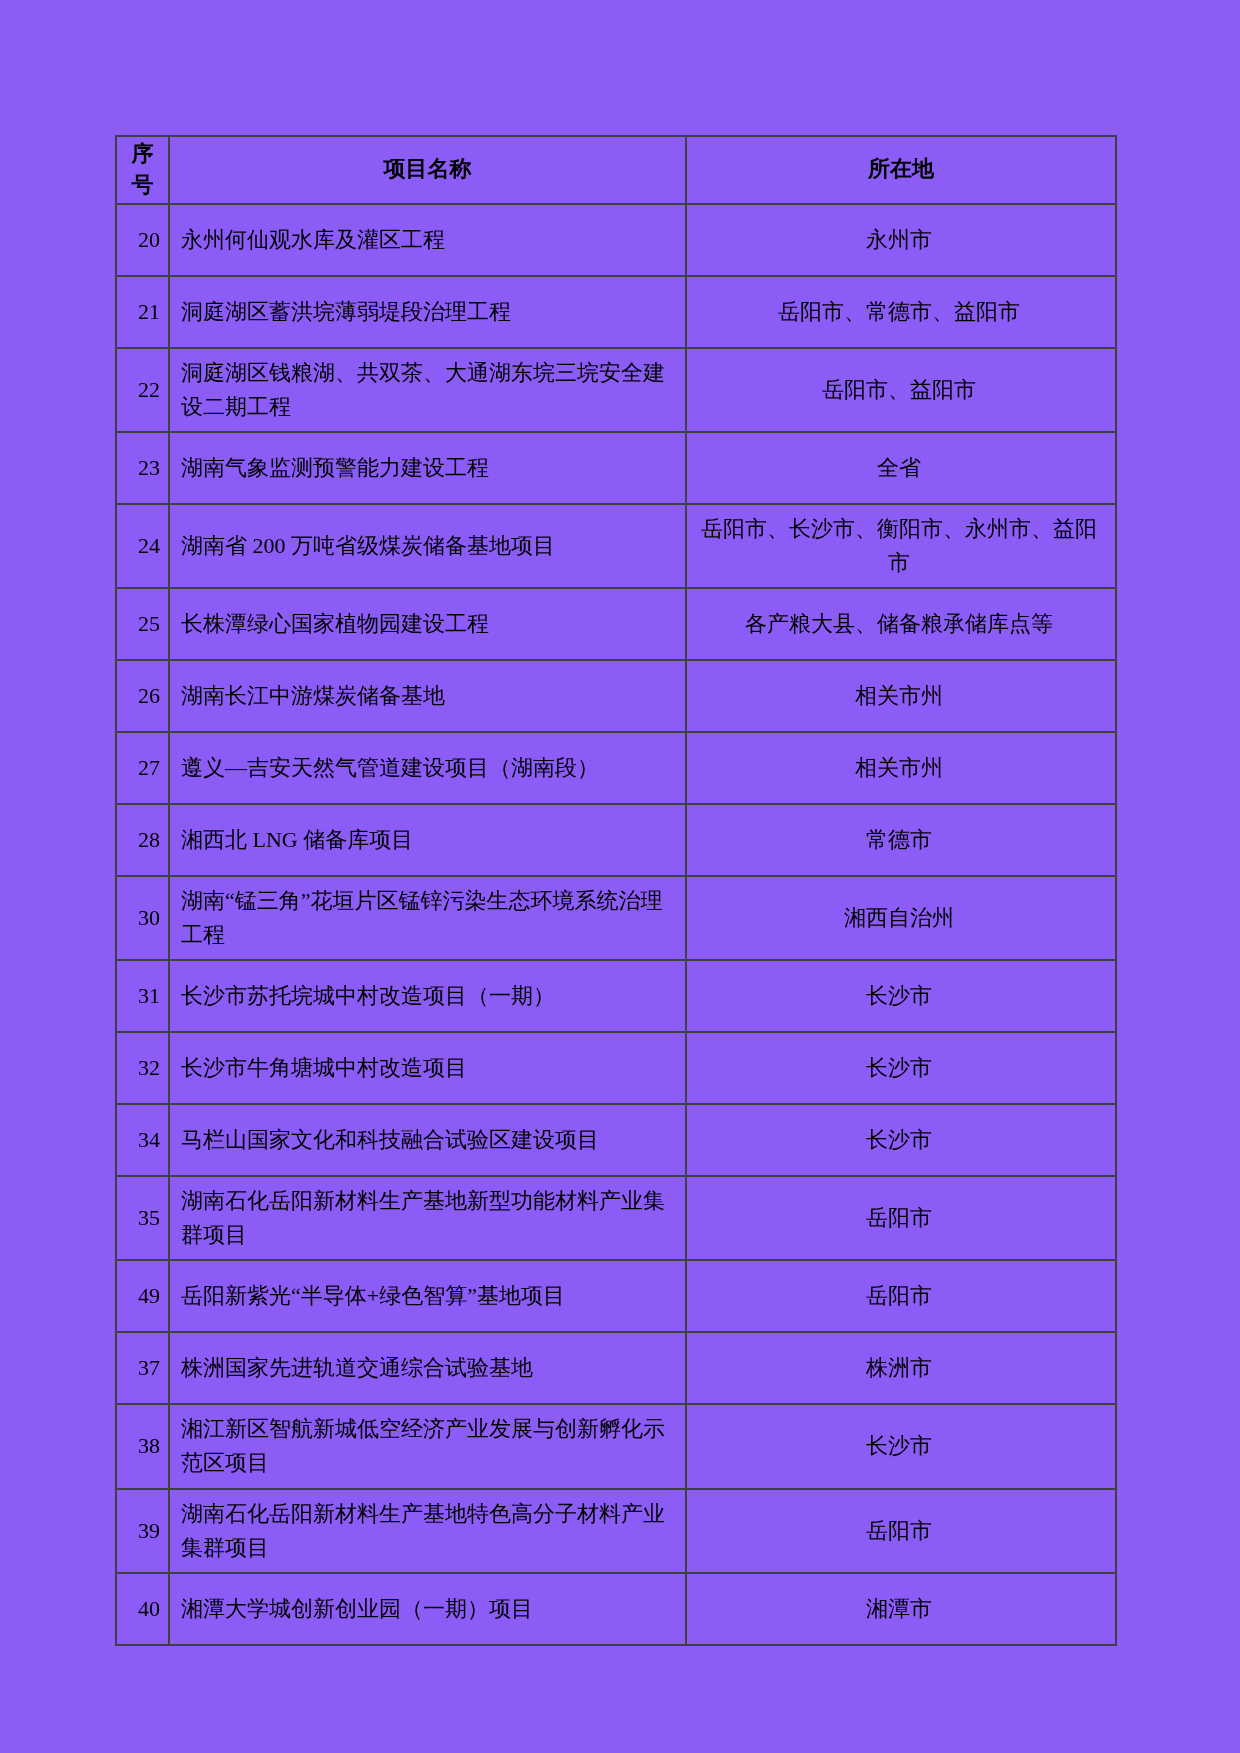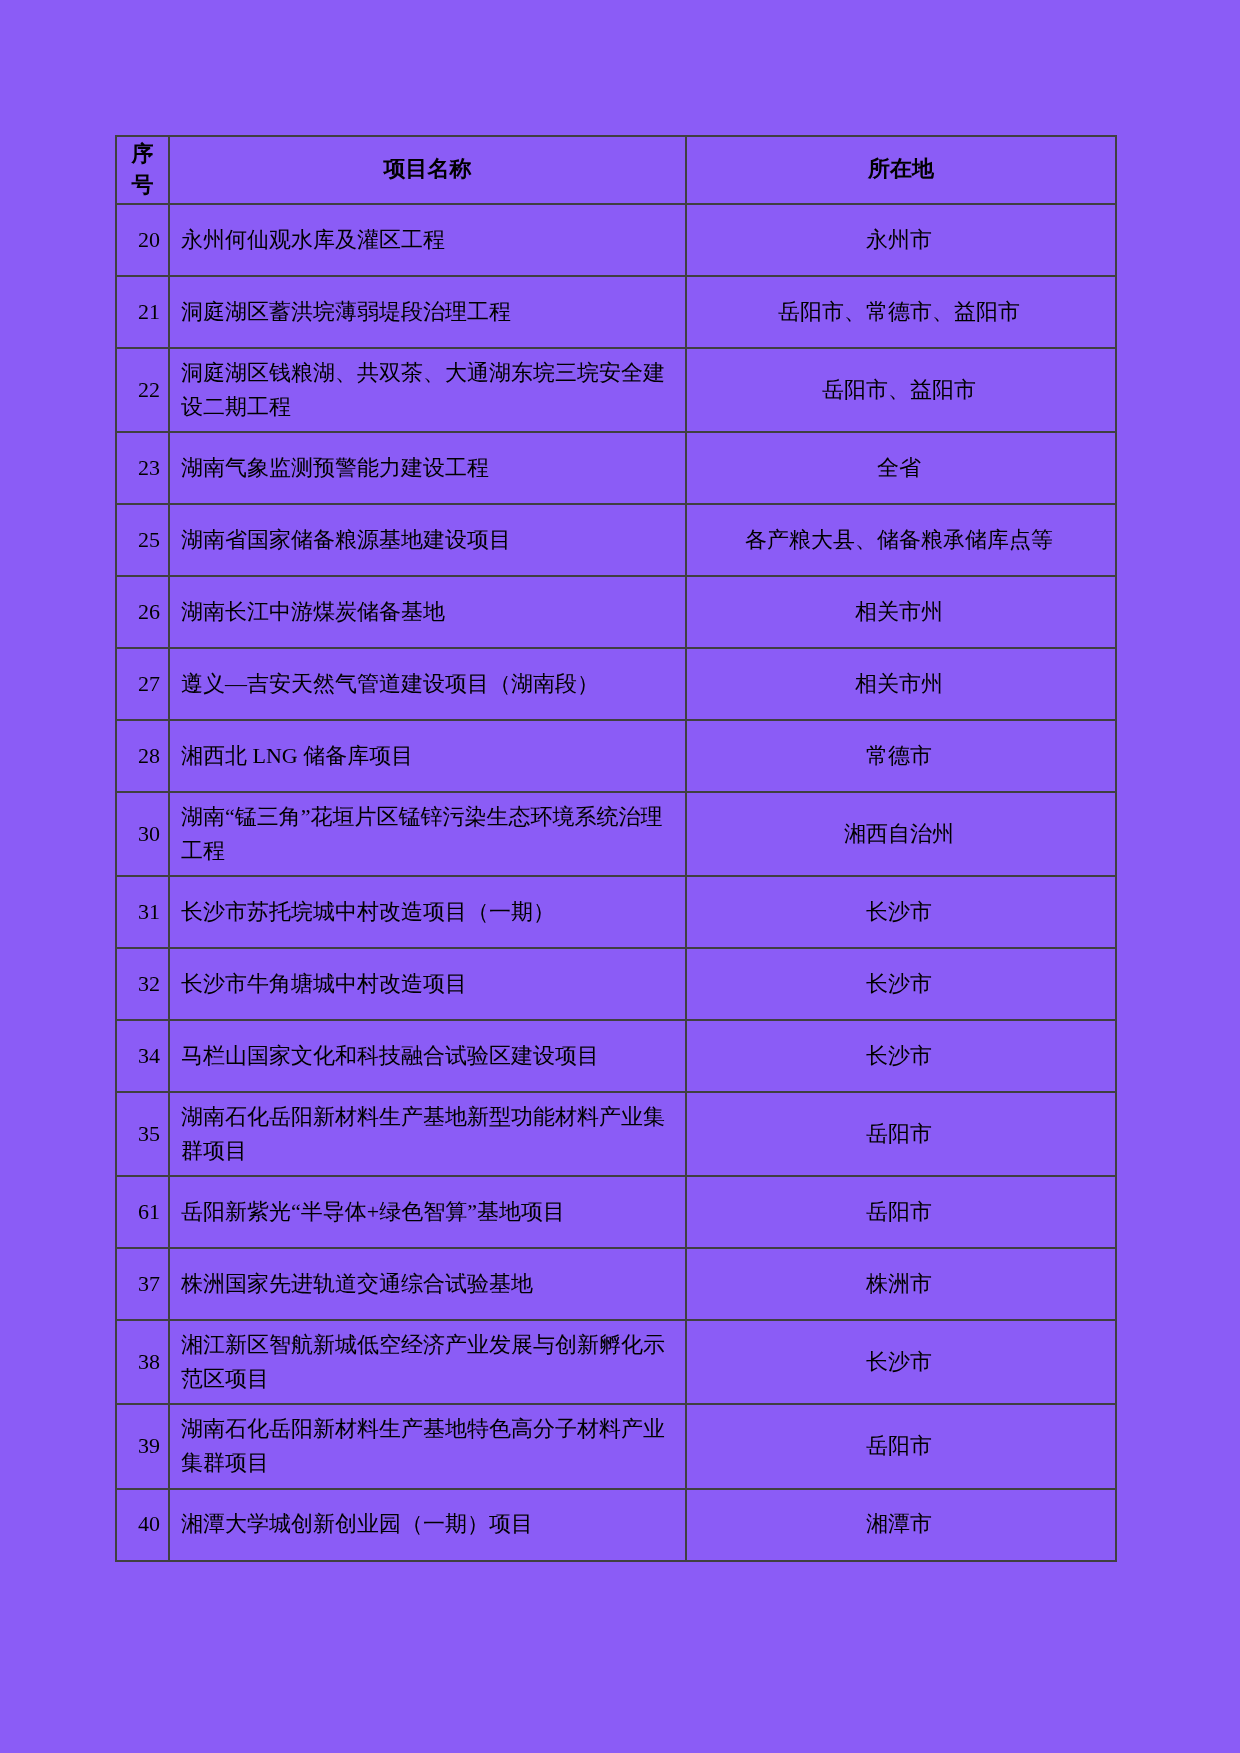--- a/index.html
+++ b/index.html
@@ -105,6 +105,11 @@
           <td class="cell-loc">全省</td>
         </tr>
         <tr>
+          <td class="cell-no">24</td>
+          <td class="cell-name">湖南省 200 万吨省级煤炭储备基地项目</td>
+          <td class="cell-loc">岳阳市、长沙市、衡阳市、永州市、益阳市</td>
+        </tr>
+        <tr>
           <td class="cell-no">25</td>
           <td class="cell-name">湖南省国家储备粮源基地建设项目</td>
           <td class="cell-loc">各产粮大县、储备粮承储库点等</td>

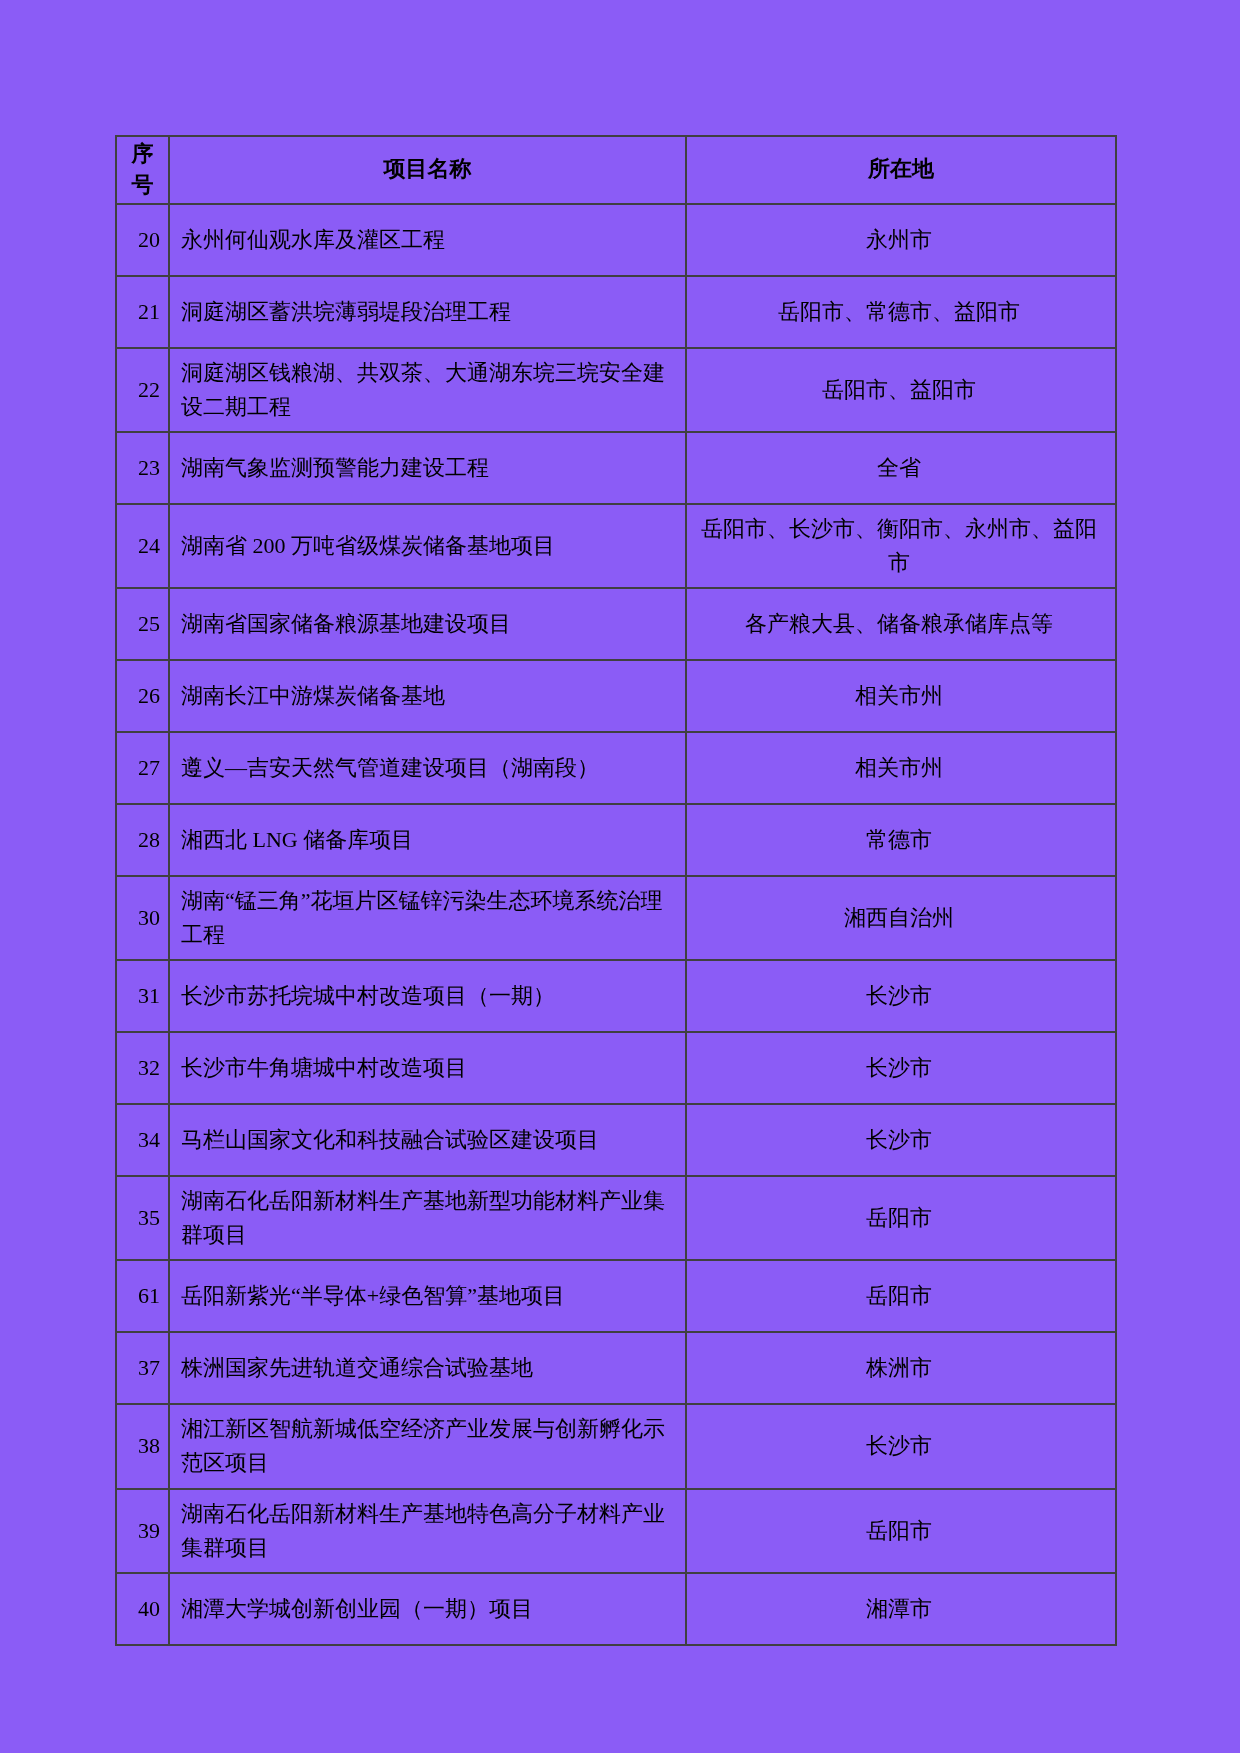--- a/index.html
+++ b/index.html
@@ -111,7 +111,7 @@
         </tr>
         <tr>
           <td class="cell-no">25</td>
-          <td class="cell-name">湖南省国家储备粮源基地建设项目</td>
+          <td class="cell-name">长株潭绿心国家植物园建设工程</td>
           <td class="cell-loc">各产粮大县、储备粮承储库点等</td>
         </tr>
         <tr>

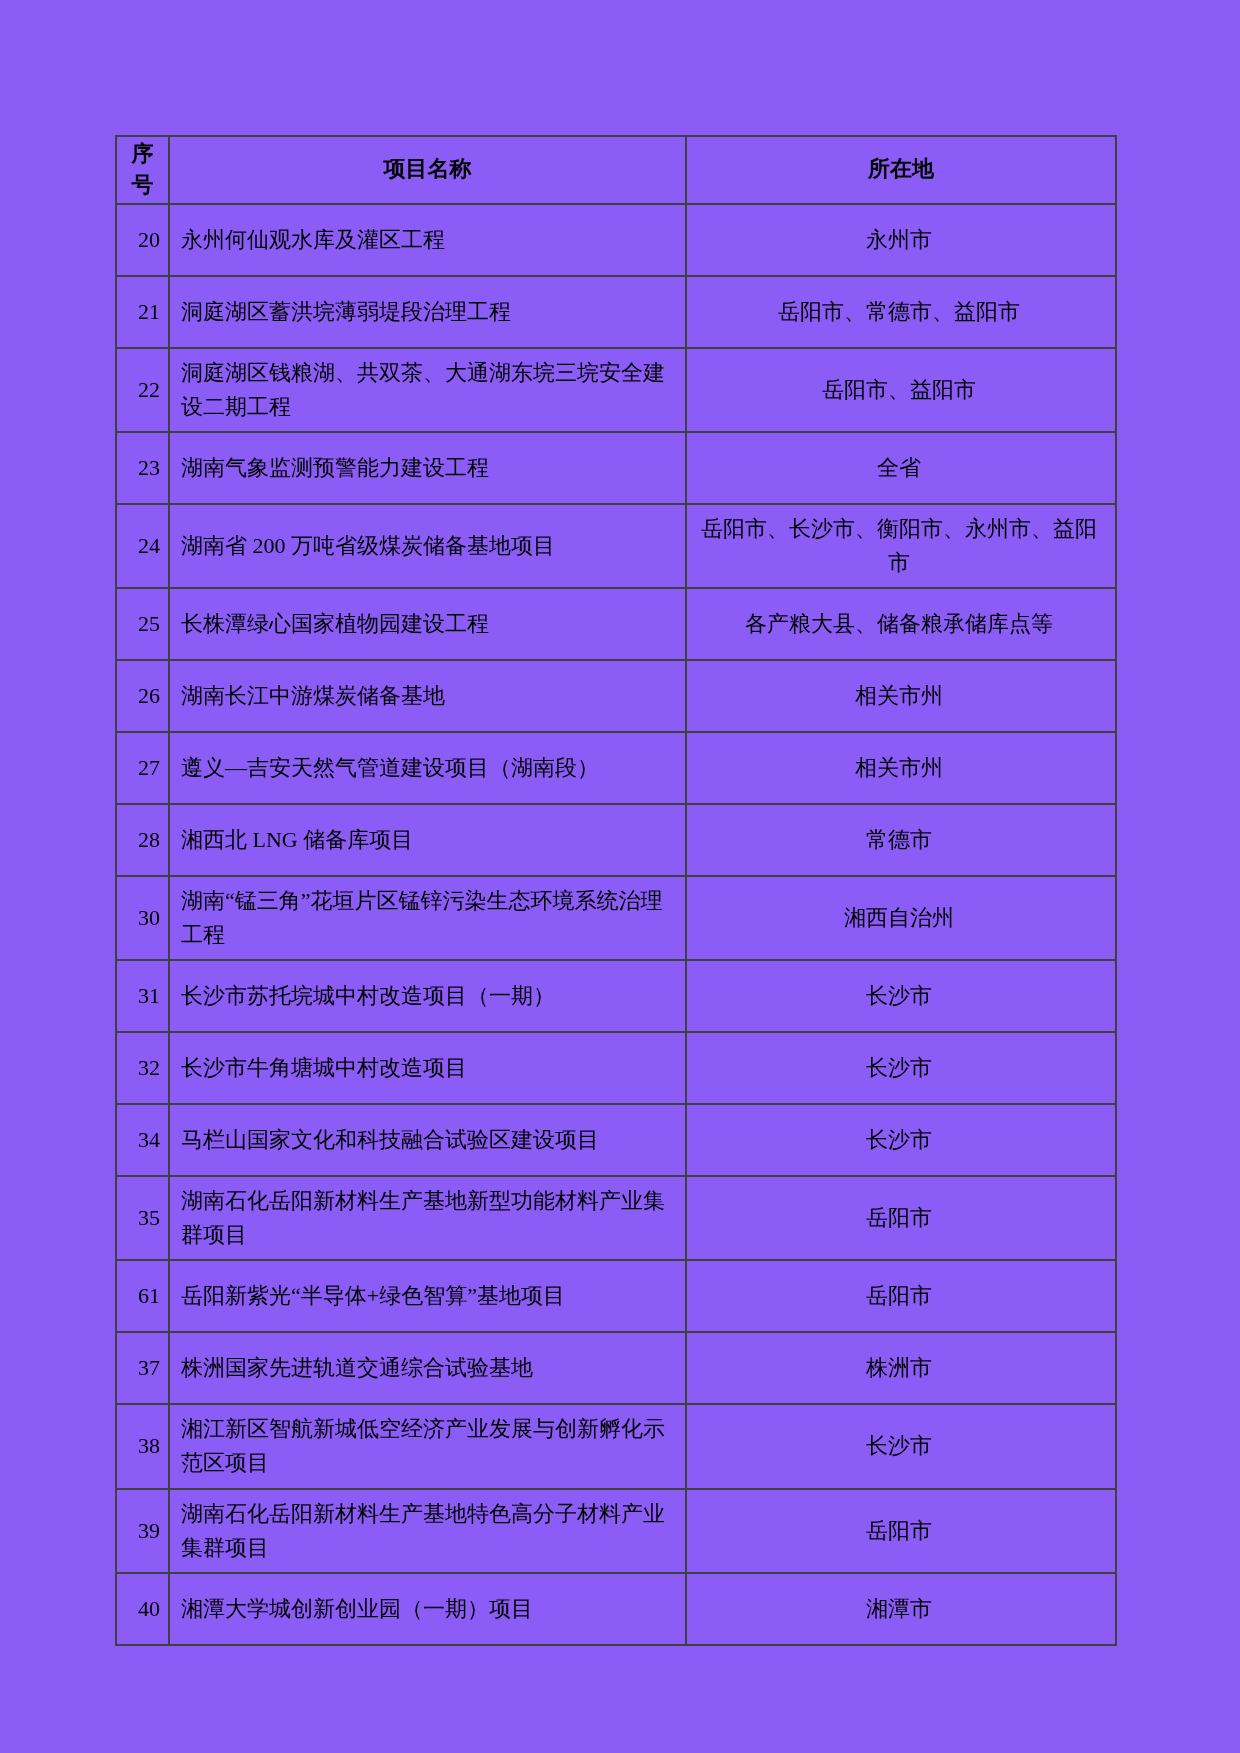--- a/index.html
+++ b/index.html
@@ -155,7 +155,7 @@
           <td class="cell-loc">岳阳市</td>
         </tr>
         <tr>
-          <td class="cell-no">61</td>
+          <td class="cell-no">49</td>
           <td class="cell-name">岳阳新紫光“半导体+绿色智算”基地项目</td>
           <td class="cell-loc">岳阳市</td>
         </tr>

